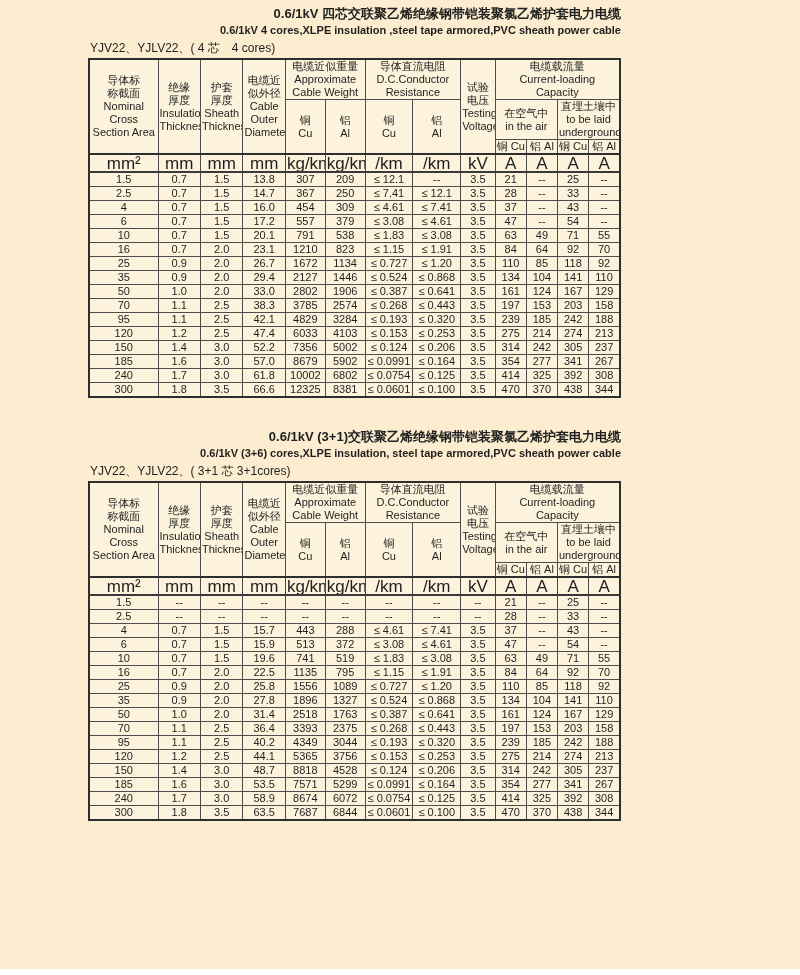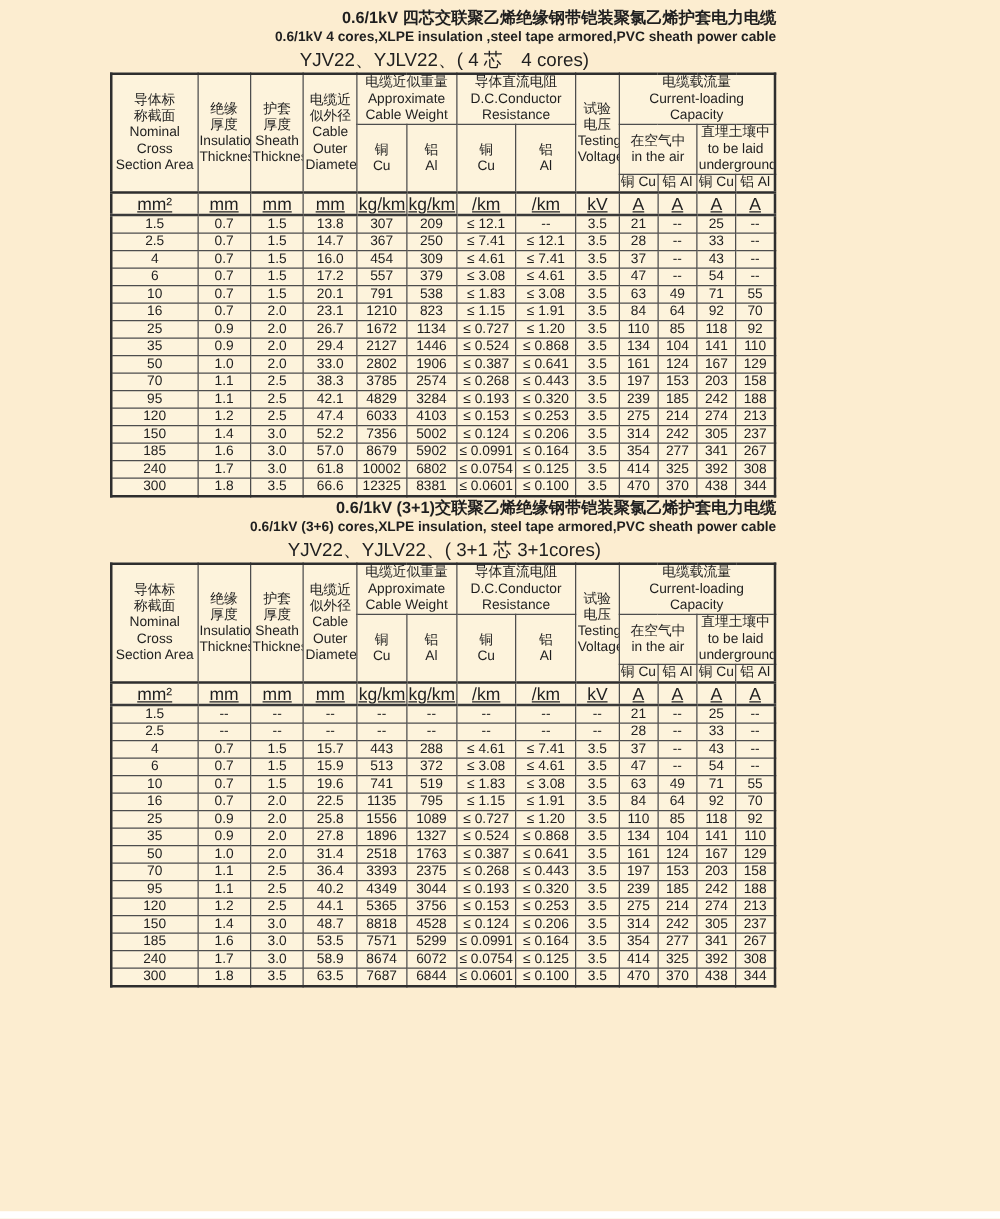--- a/index.html
+++ b/index.html
@@ -11,7 +11,7 @@
   .page{padding:6px 43px 0 88px;box-sizing:border-box;width:664px;}
   .title-zh{font-weight:bold;font-size:13px;line-height:16px;text-align:right;white-space:nowrap;}
   .title-en{font-weight:bold;font-size:11px;line-height:17px;text-align:right;white-space:nowrap;}
-  .model-line{font-size:15px;line-height:17px;text-align:center;margin:1px 0 1px 2px;white-space:nowrap;}
+  .model-line{font-size:12px;line-height:17px;text-align:left;margin:1px 0 1px 2px;white-space:nowrap;}
   table.cable{
     width:100%;border-collapse:collapse;table-layout:fixed;
     background:#fdf3dc;border:2px solid #2e2e2e;

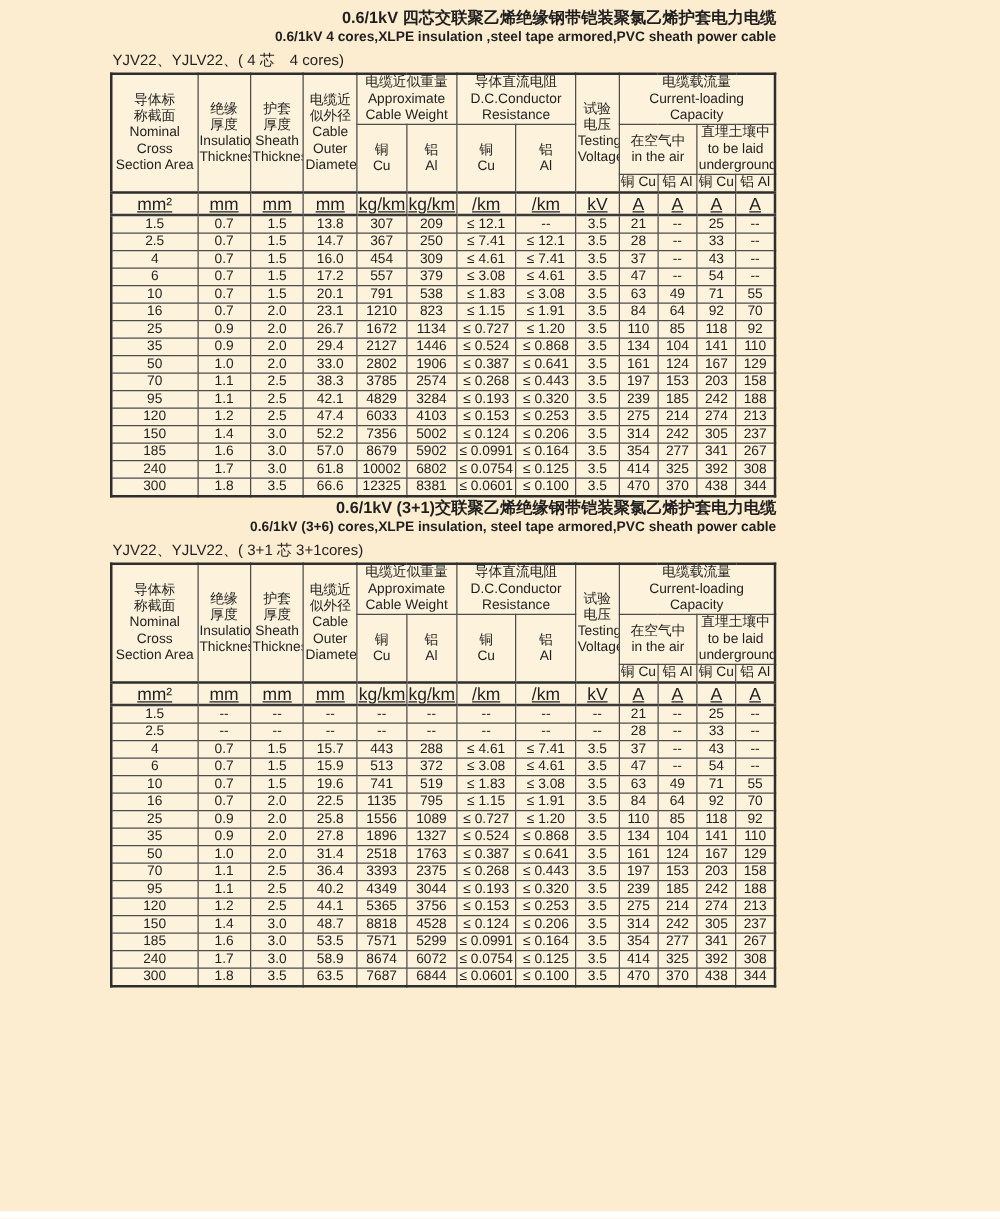--- a/index.html
+++ b/index.html
@@ -24,8 +24,8 @@
     font-weight:normal;font-size:11px;line-height:13px;white-space:pre-line;
   }
   tr.units-row td{
-    font-size:14px;height:16px;line-height:15px;
-    border-top:2px solid #2e2e2e;border-bottom:2px solid #3a3a3a;text-decoration:underline;
+    font-size:17px;height:16px;line-height:15px;
+    border-top:2px solid #2e2e2e;border-bottom:2px solid #3a3a3a;
   }
   tbody tr.data-row td{font-size:11px;height:13px;line-height:13px;}
   .sec2{}

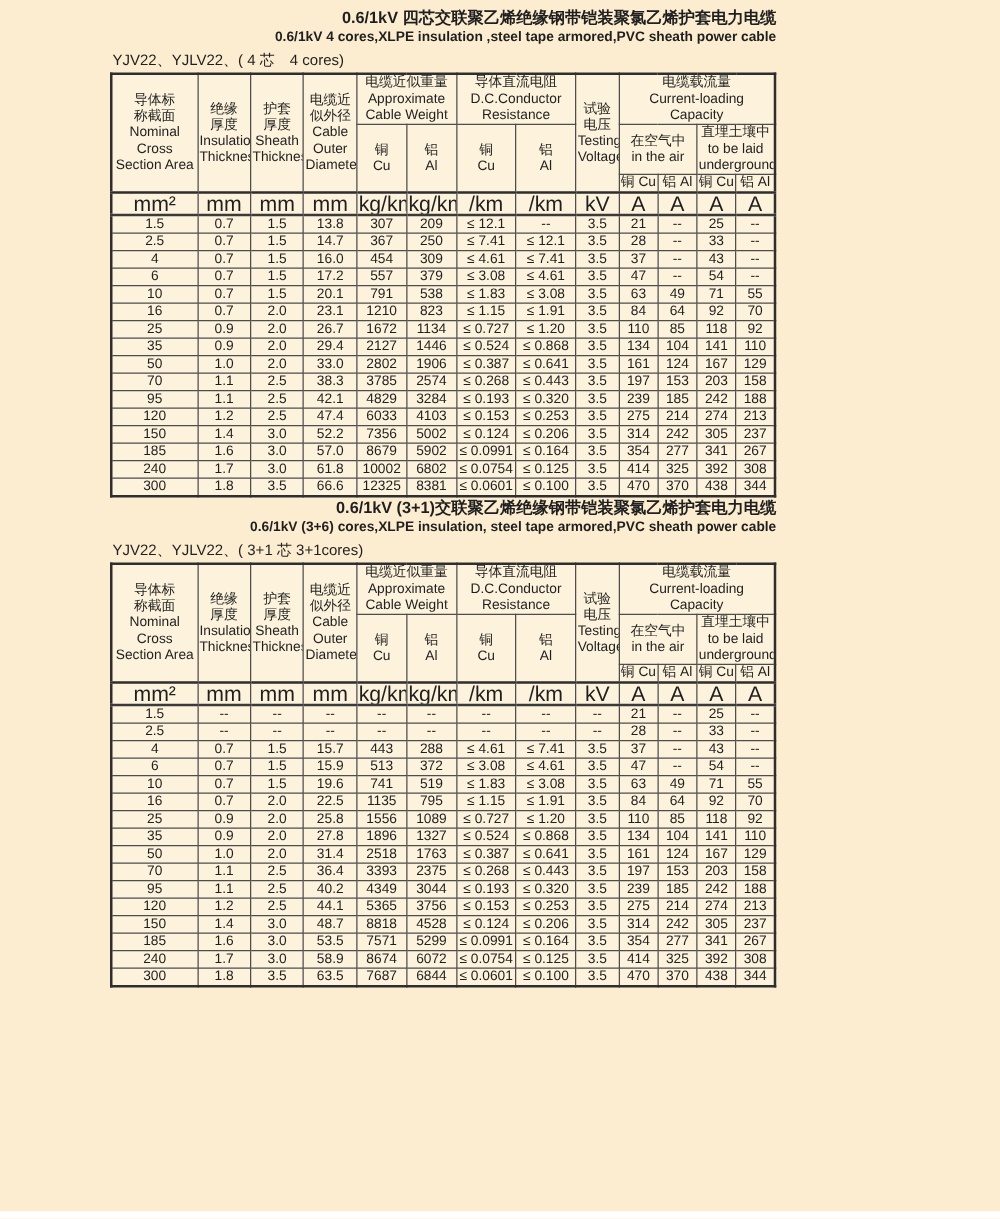--- a/index.html
+++ b/index.html
@@ -28,7 +28,7 @@
     border-top:2px solid #2e2e2e;border-bottom:2px solid #3a3a3a;
   }
   tbody tr.data-row td{font-size:11px;height:13px;line-height:13px;}
-  .sec2{}
+  .sec2{margin-top:31px;}
   .bottom-edge{position:absolute;left:0;bottom:0;width:800px;height:6px;background:#ffffff;}
   
   col.c-nom{width:13%;} col.c-mm{width:8%;} col.c-wt{width:7.5%;}

